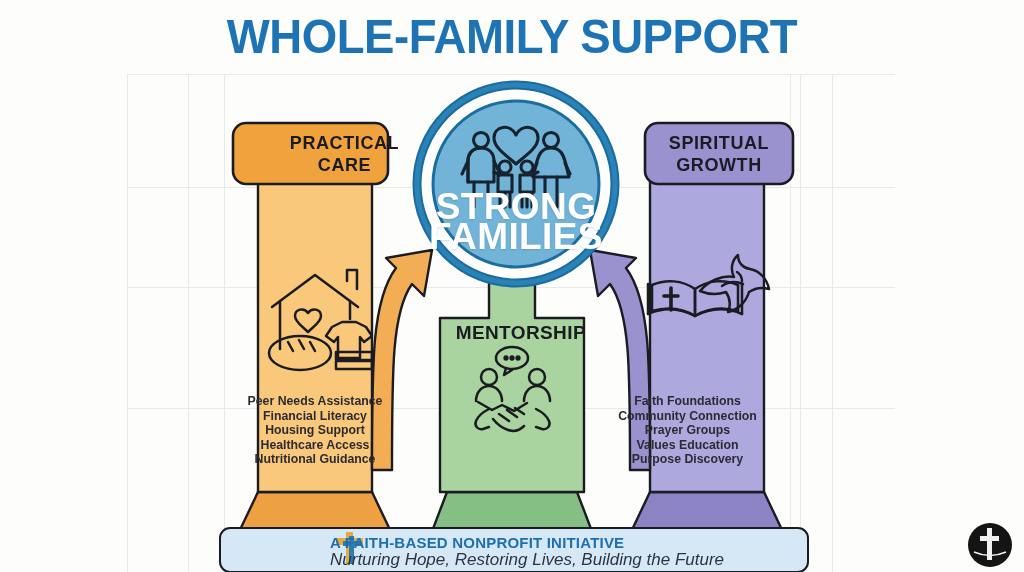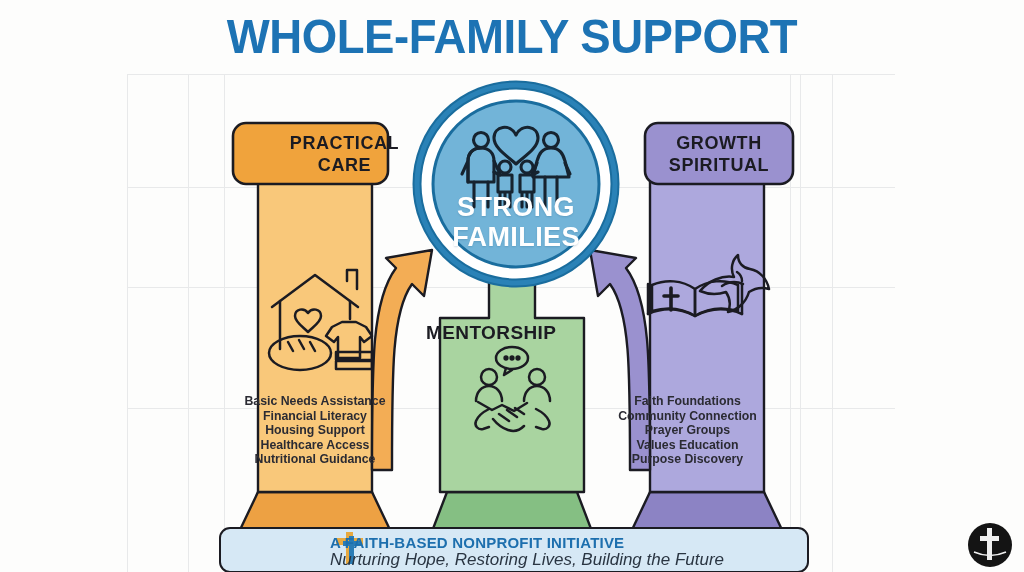--- a/index.html
+++ b/index.html
@@ -203,8 +203,8 @@
   </div>
 
   <div class="hdr-box-label" style="left:645px;top:132px;width:148px;">
+    <div>SPIRITUAL</div>
     <div>GROWTH</div>
-    <div>SPIRITUAL</div>
   </div>
 
   <div class="mentor-label">MENTORSHIP</div>

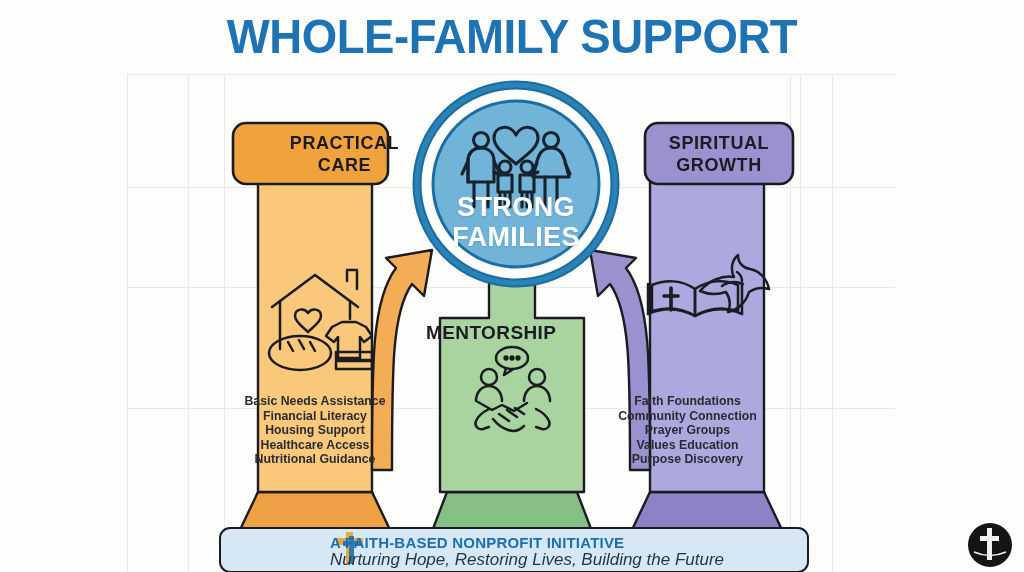--- a/index.html
+++ b/index.html
@@ -46,7 +46,7 @@
   .circle-label{
     position:absolute;left:418px;top:192px;width:196px;
     text-align:center;color:#ffffff;font-weight:bold;
-    font-size:27px;line-height:30px;letter-spacing:0.4px;
+    font-size:37px;line-height:30px;letter-spacing:0.4px;
     text-shadow:0 1px 2px rgba(0,60,100,.18);
   }
   .list{

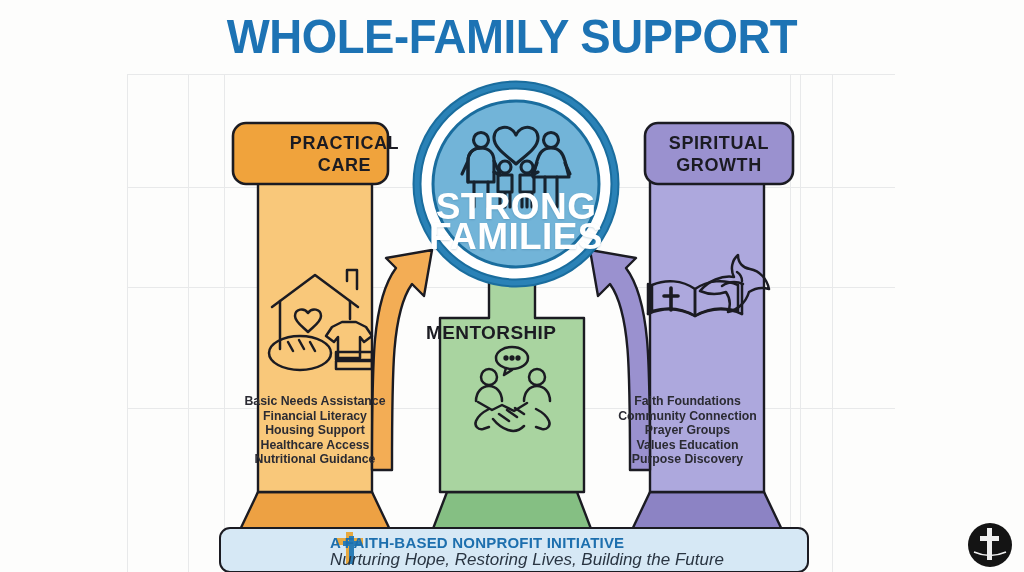--- a/index.html
+++ b/index.html
@@ -40,7 +40,7 @@
     font-size:18px;line-height:22px;letter-spacing:0.6px;
   }
   .mentor-label{
-    position:absolute;text-align:left;width:160px;left:426px;top:322px;
+    position:absolute;text-align:right;width:160px;left:426px;top:322px;
     font-weight:bold;color:#1b1b22;font-size:19px;letter-spacing:0.4px;
   }
   .circle-label{

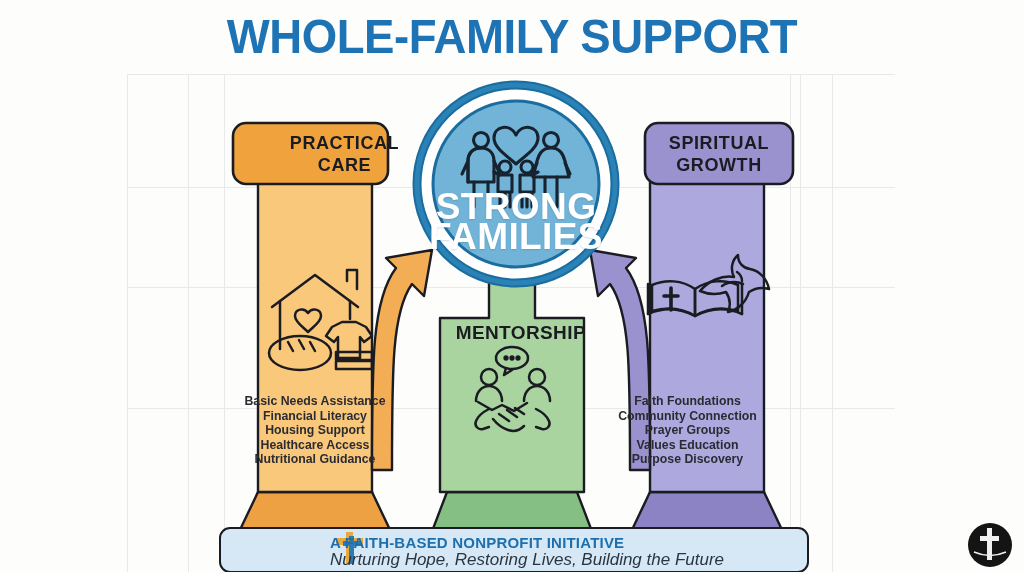--- a/index.html
+++ b/index.html
@@ -215,7 +215,7 @@
   </div>
 
   <div class="list" style="left:240px;top:394px;width:150px;">
-    <div>Basic Needs Assistance</div>
+    <div>Peer Needs Assistance</div>
     <div>Financial Literacy</div>
     <div>Housing Support</div>
     <div>Healthcare Access</div>

